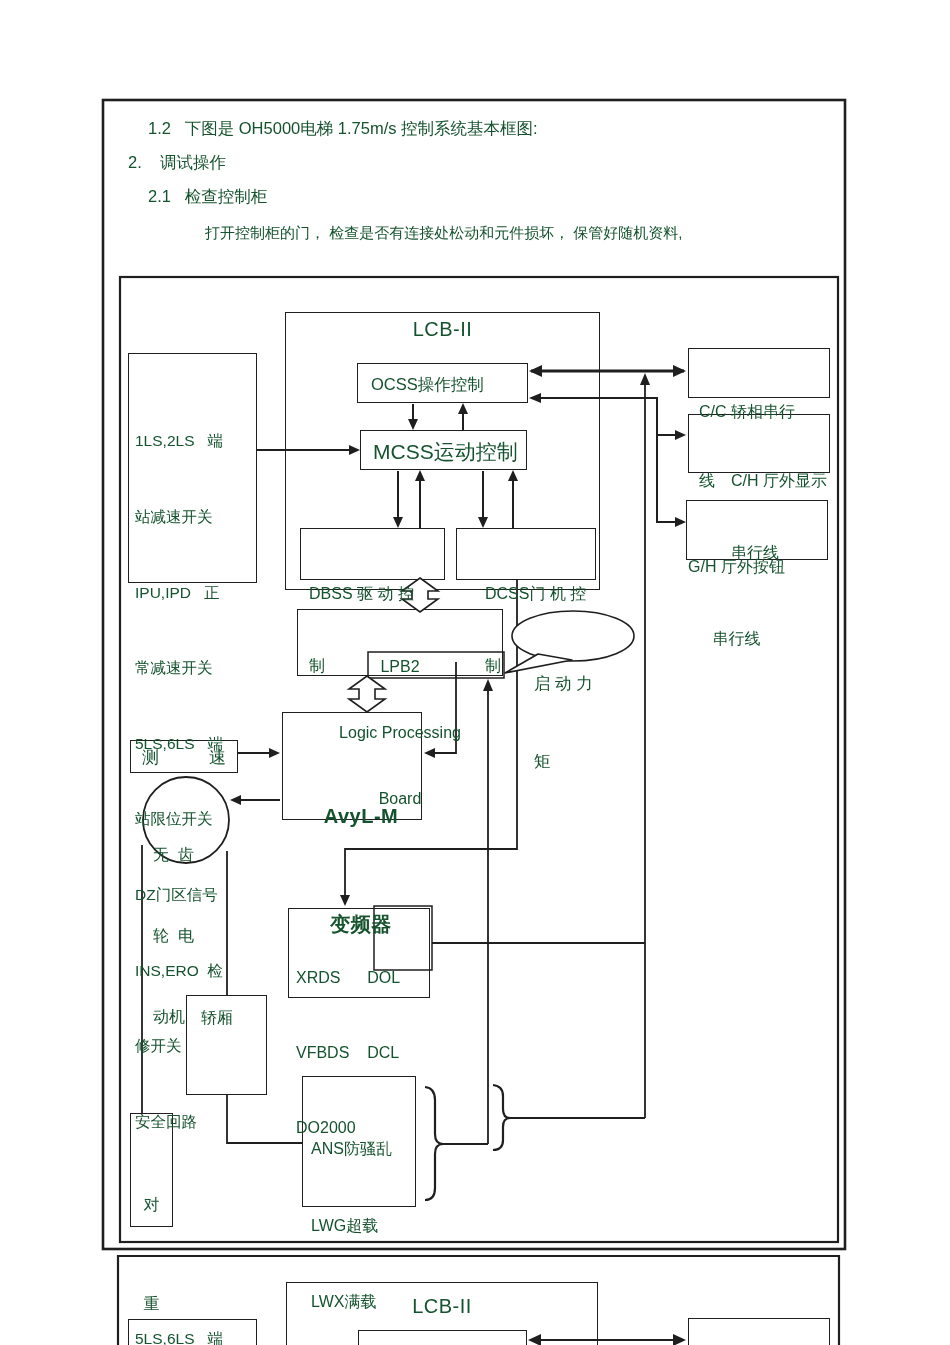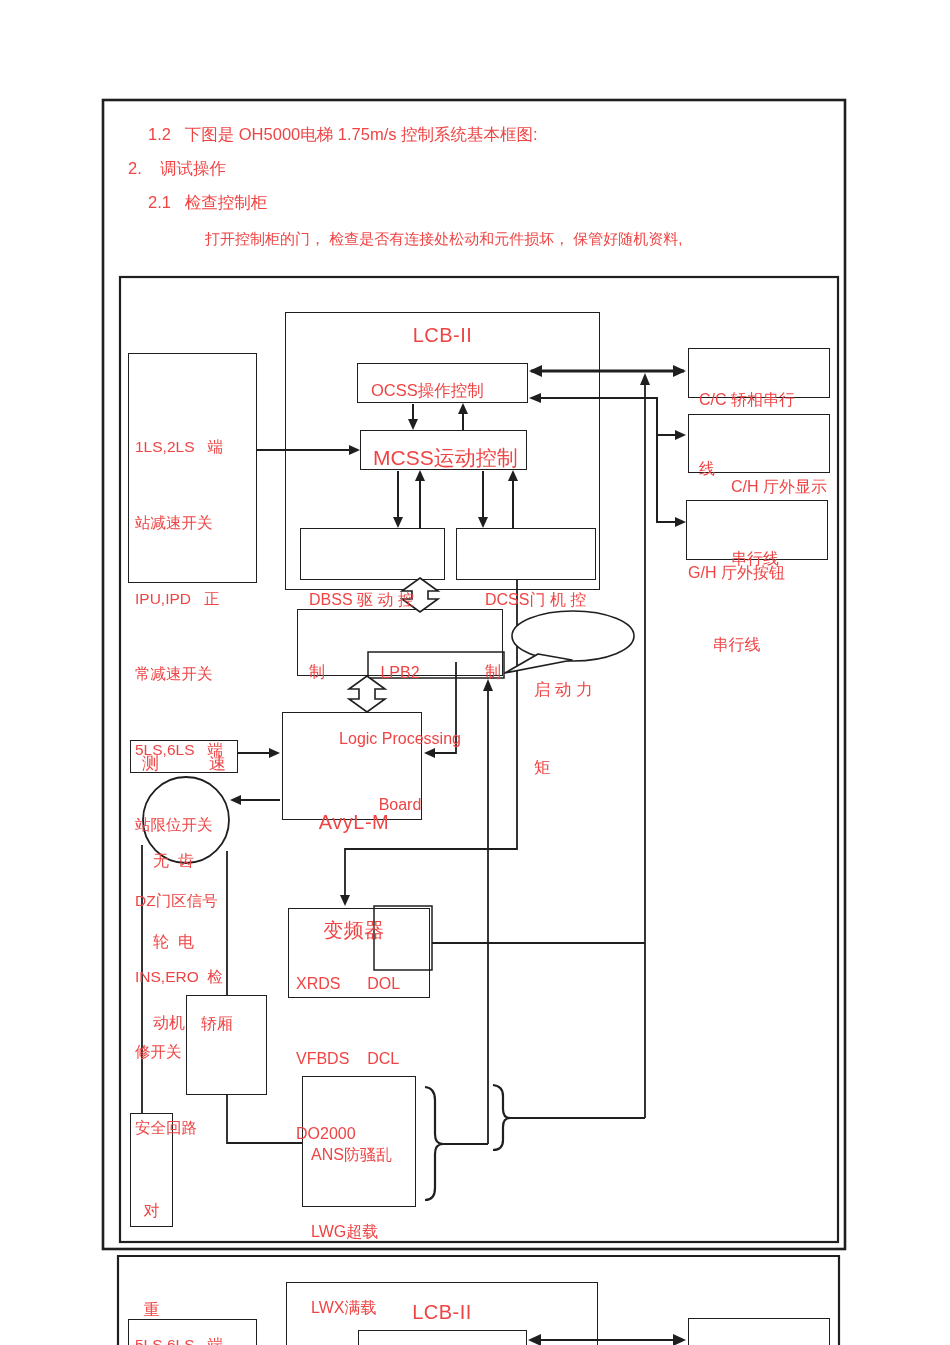--- a/index.html
+++ b/index.html
@@ -7,7 +7,7 @@
         font-family:"Liberation Sans","DejaVu Sans",sans-serif;color:#111;}
   .box{position:absolute;border:1.6px solid #1f1f1f;background:#fff;box-sizing:border-box;}
   .nb{border-bottom:none;}
-  .t{position:absolute;white-space:pre;color:#ef4444;line-height:25px;font-size:16px;margin-top:6px;}
+  .t{position:absolute;white-space:pre;color:#14532d;line-height:25px;font-size:16px;}
   .c{text-align:center;}
   .big{font-size:20px;letter-spacing:.5px;}
   svg{position:absolute;left:0;top:0;pointer-events:none;}

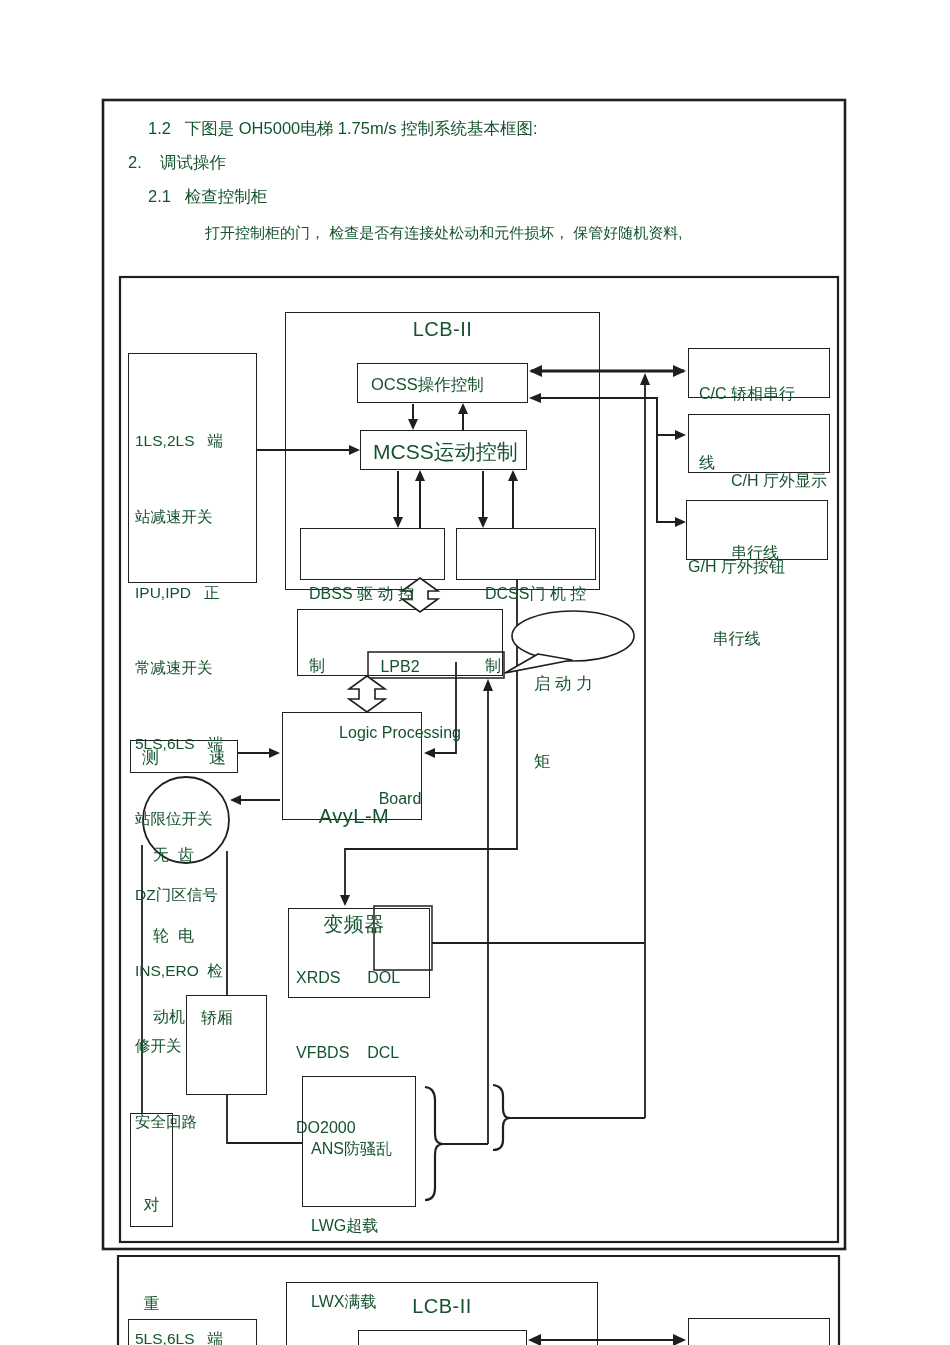--- a/index.html
+++ b/index.html
@@ -160,7 +160,7 @@
     <div>制</div>
   </div>
 
-  <div class="t" style="left:699px;top:336px;line-height:23px;">
+  <div class="t" style="left:699px;top:354px;line-height:23px;">
     <div>C/C 轿相串行</div>
     <div>线</div>
   </div>

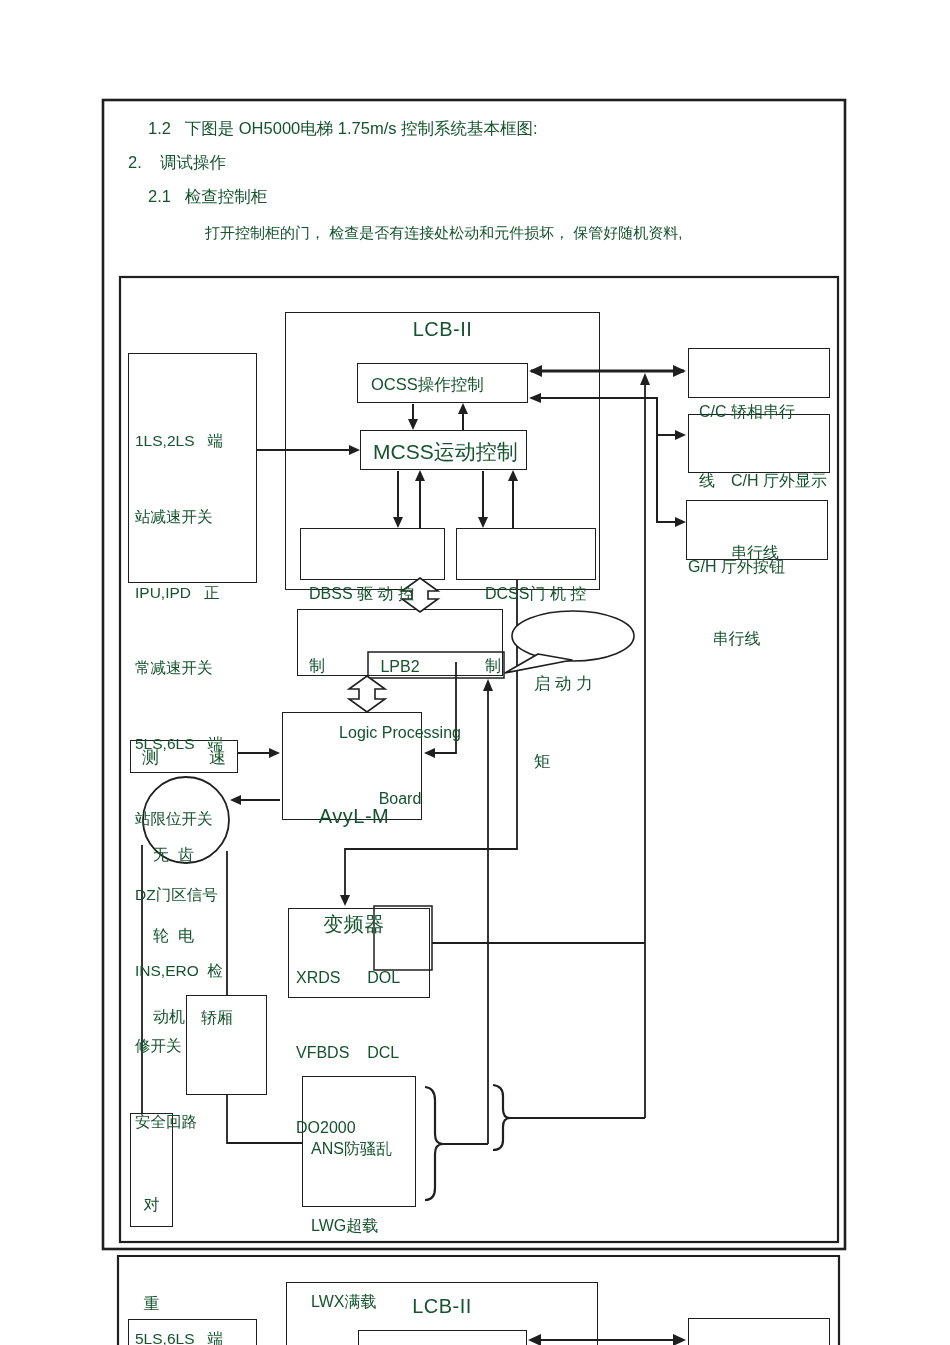--- a/index.html
+++ b/index.html
@@ -184,7 +184,7 @@
     <div>矩</div>
   </div>
 
-  <div class="t big c" style="left:284px;top:726px;width:140px;line-height:36px;">
+  <div class="t big c" style="left:291px;top:726px;width:140px;line-height:36px;font-weight:bold;">
     <div>AvyL-M</div>
     <div>变频器</div>
   </div>

